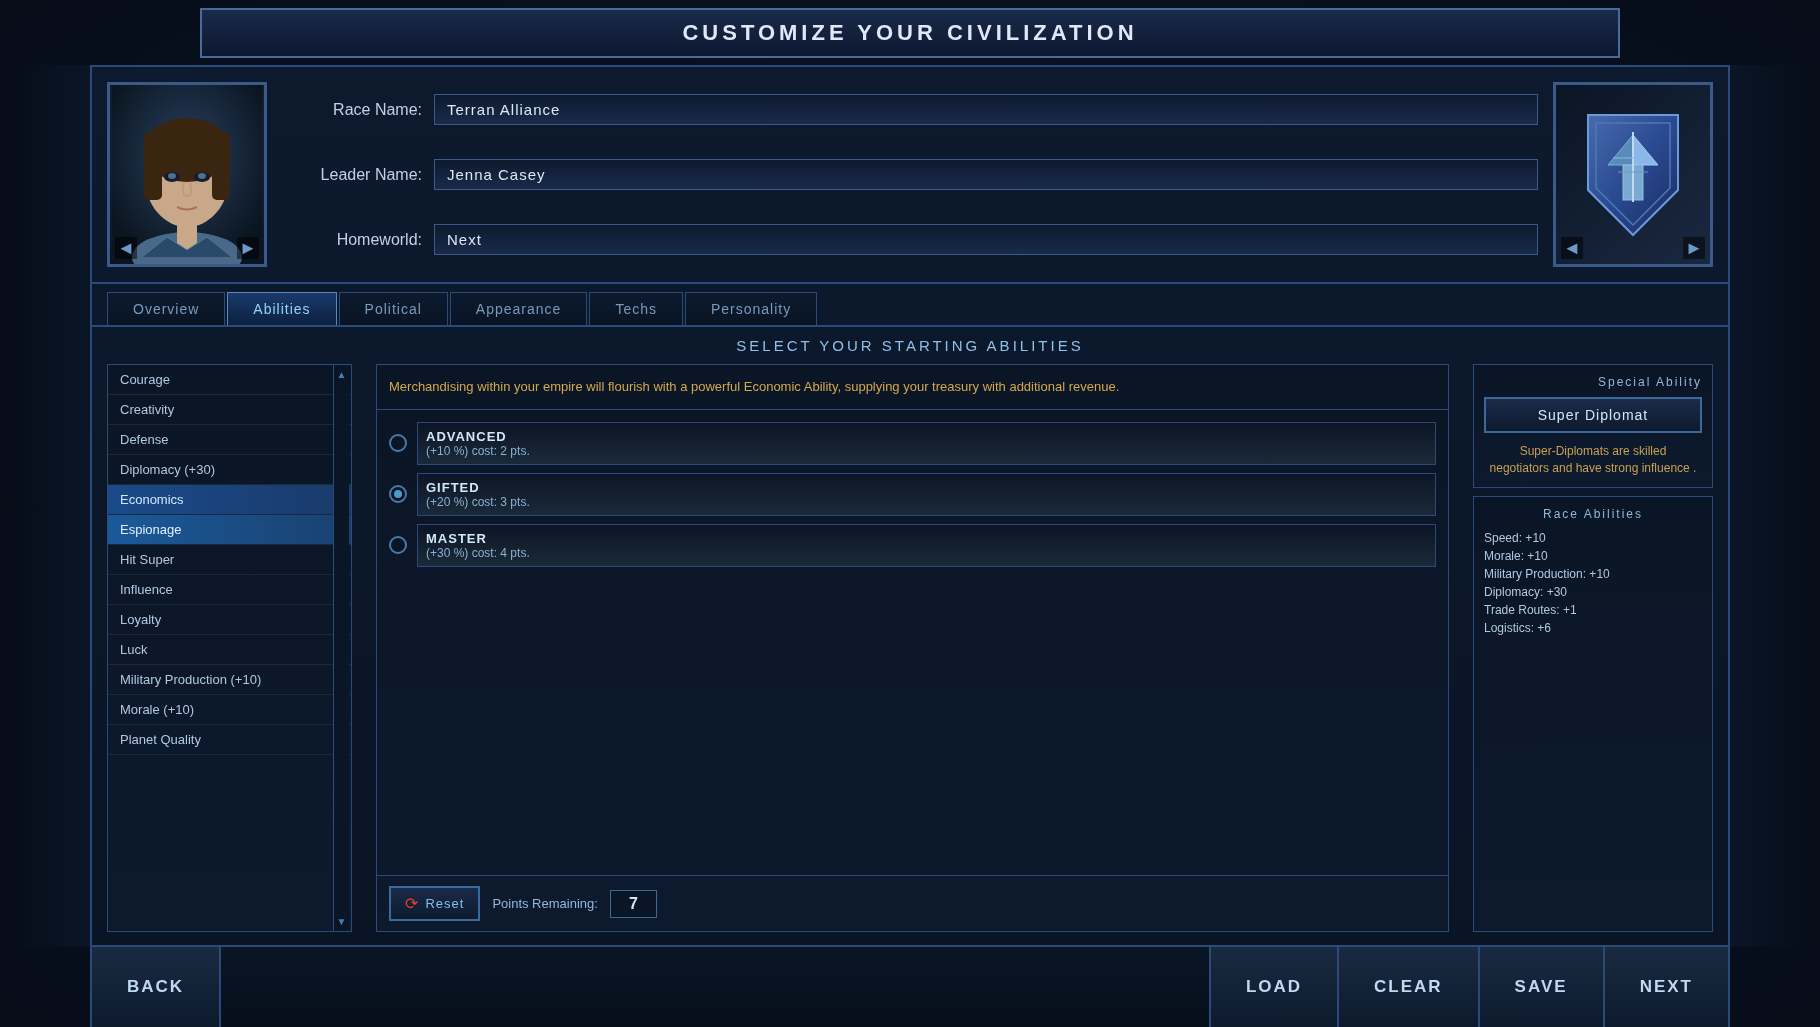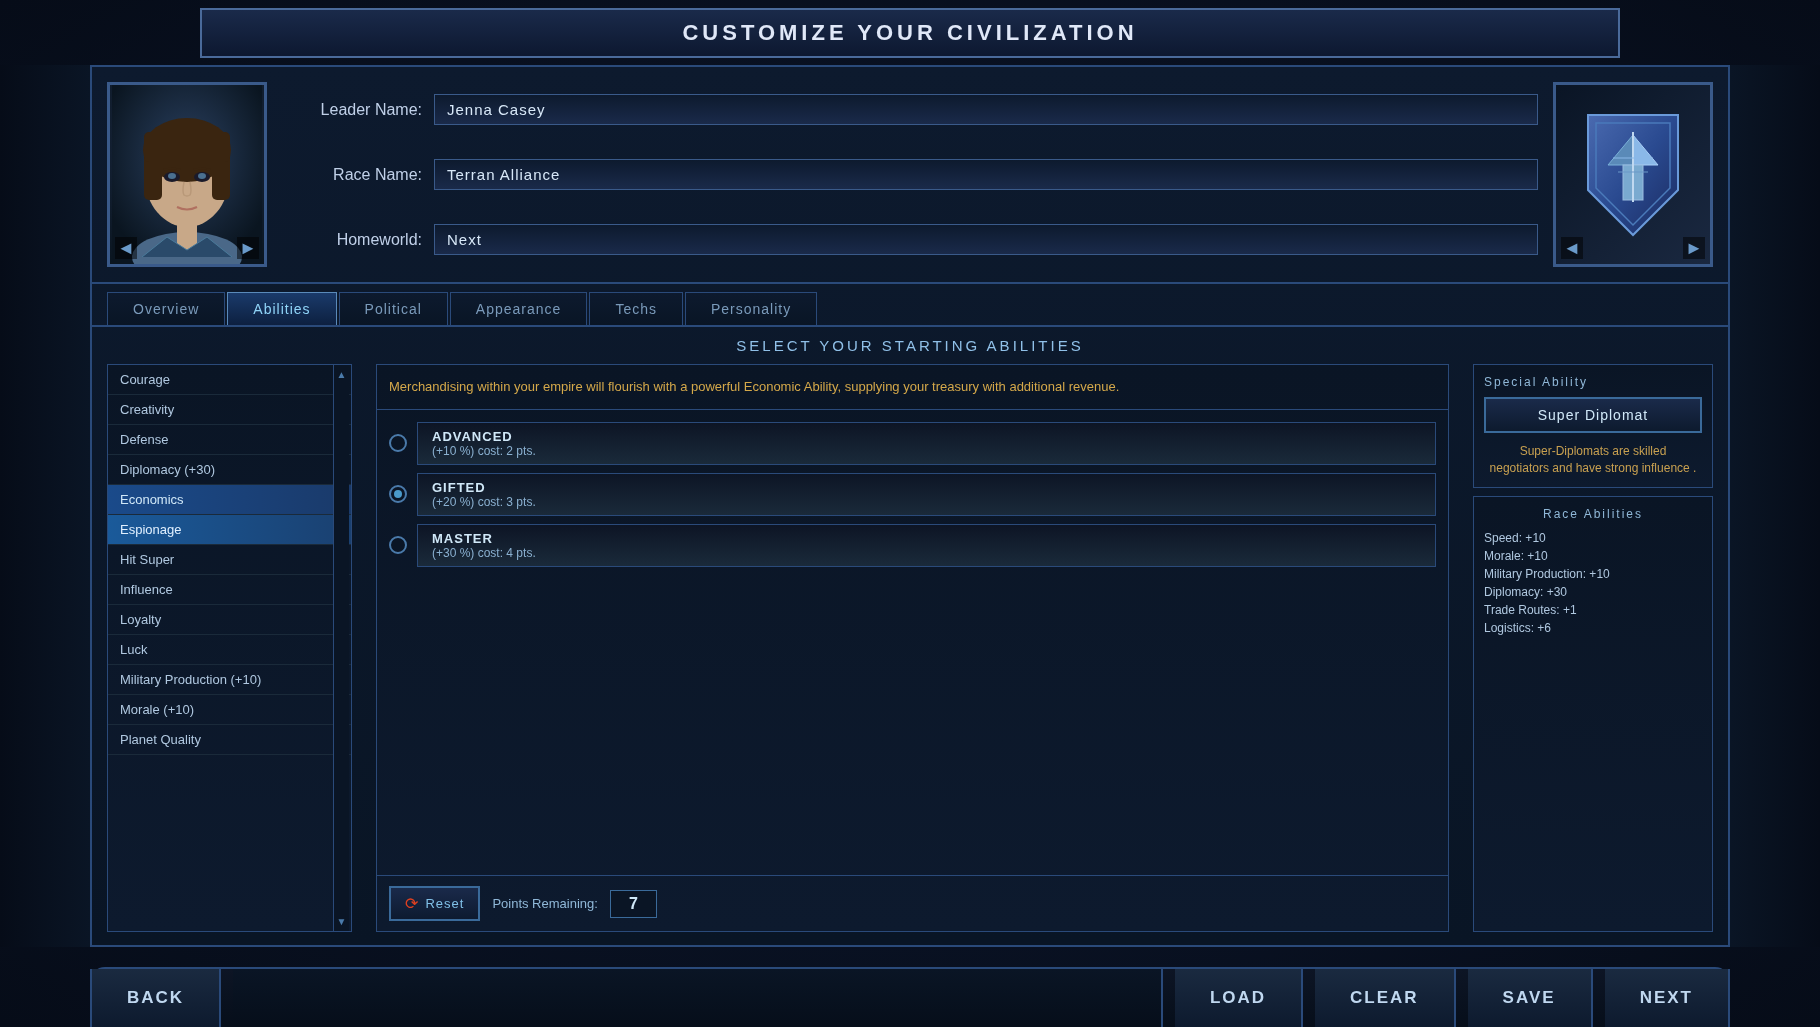--- a/index.html
+++ b/index.html
@@ -571,12 +571,12 @@
 
       <div class="char-fields">
         <div class="field-row">
+          <div class="field-label">Race Name:</div>
+          <div class="field-value">Terran Alliance</div>
+        </div>
+        <div class="field-row">
           <div class="field-label">Leader Name:</div>
           <div class="field-value">Jenna Casey</div>
-        </div>
-        <div class="field-row">
-          <div class="field-label">Race Name:</div>
-          <div class="field-value">Terran Alliance</div>
         </div>
         <div class="field-row">
           <div class="field-label">Homeworld:</div>

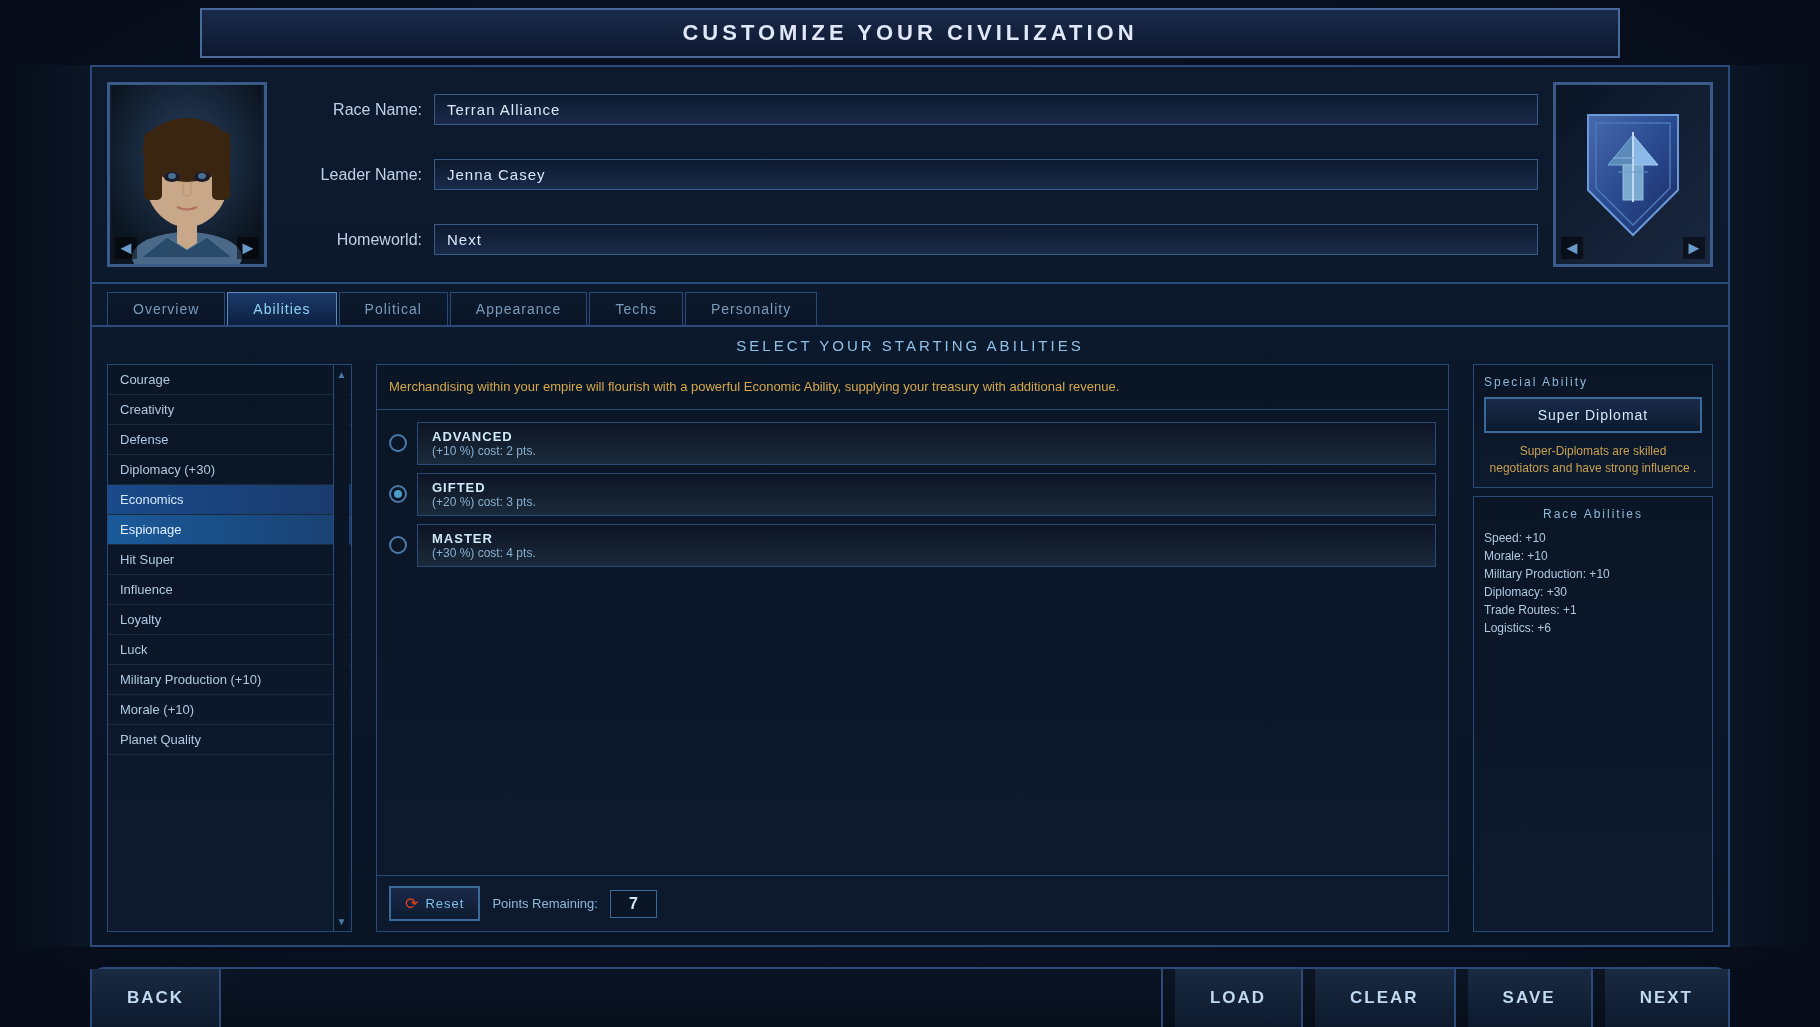--- a/index.html
+++ b/index.html
@@ -403,7 +403,7 @@
       color: #90b8d8;
       font-size: 12px;
       letter-spacing: 2px;
-      text-align: left;
+      text-align: right;
       margin-bottom: 8px;
     }
 

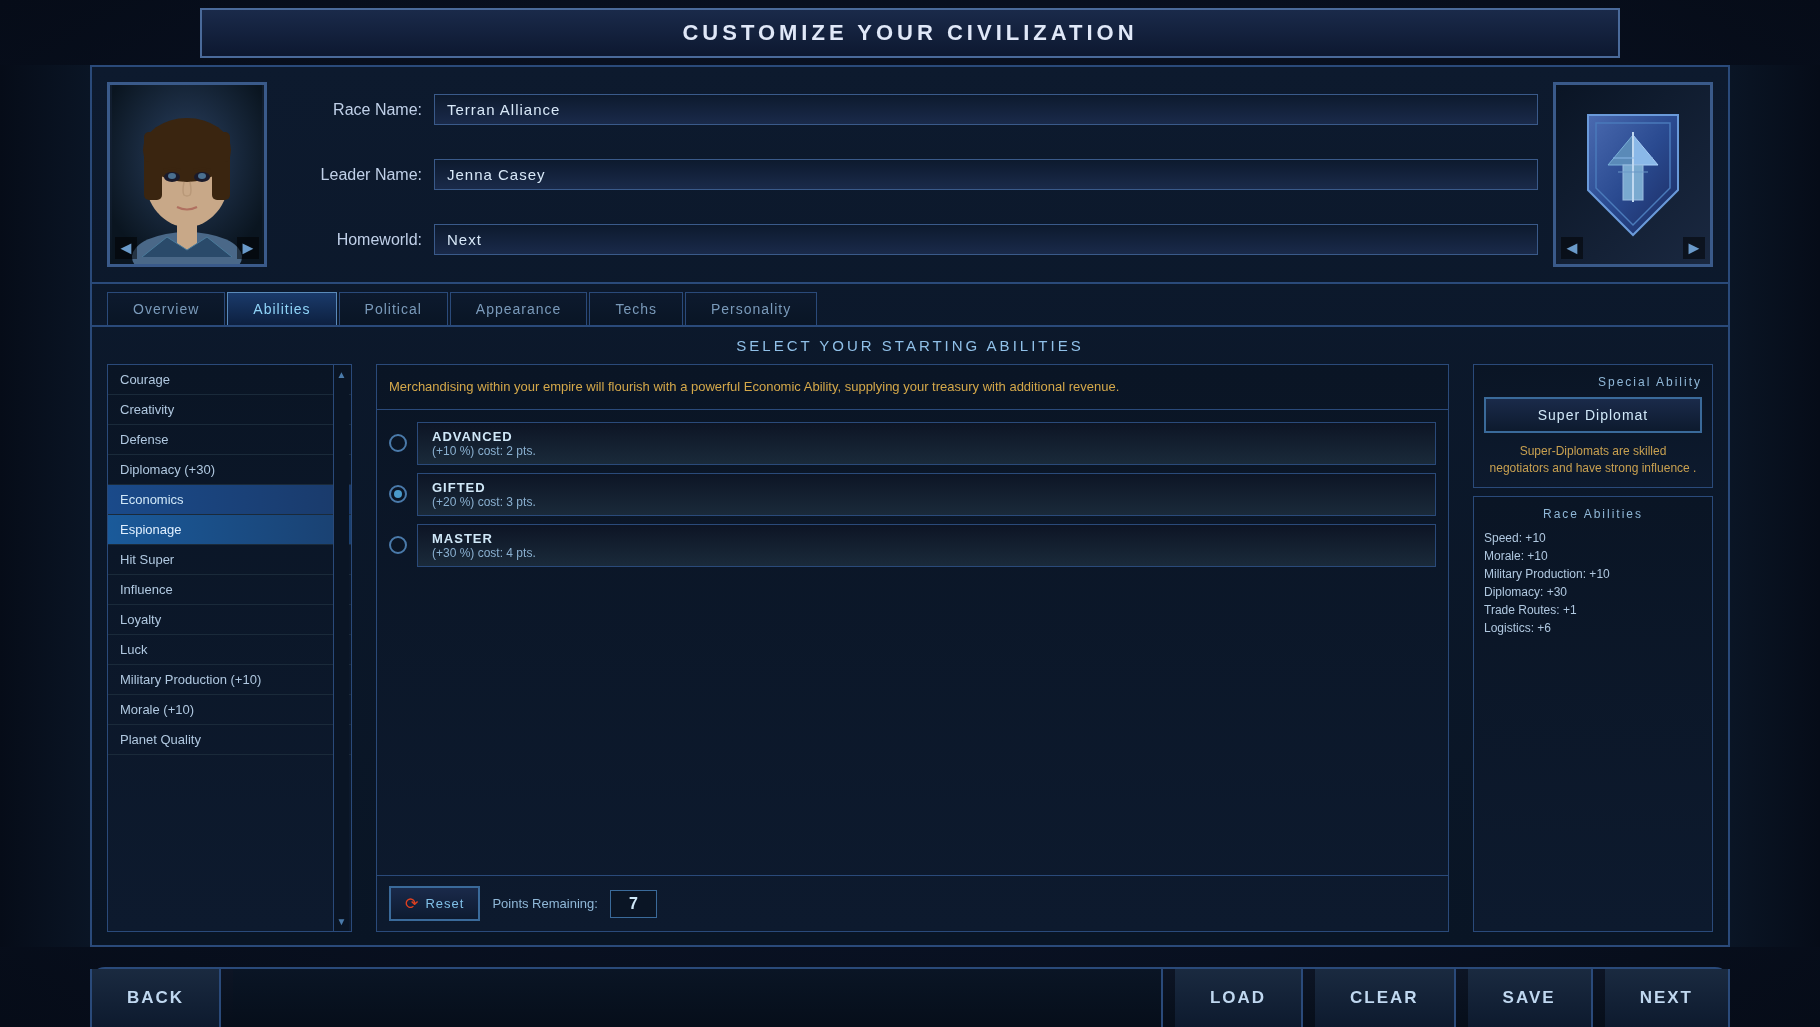--- a/index.html
+++ b/index.html
@@ -327,7 +327,7 @@
       flex: 1;
       background: linear-gradient(to bottom, #0d1525, #1a2a3a);
       border: 1px solid #2a4a7a;
-      padding: 6px 14px;
+      padding: 6px 8px;
     }
 
     .option-name {

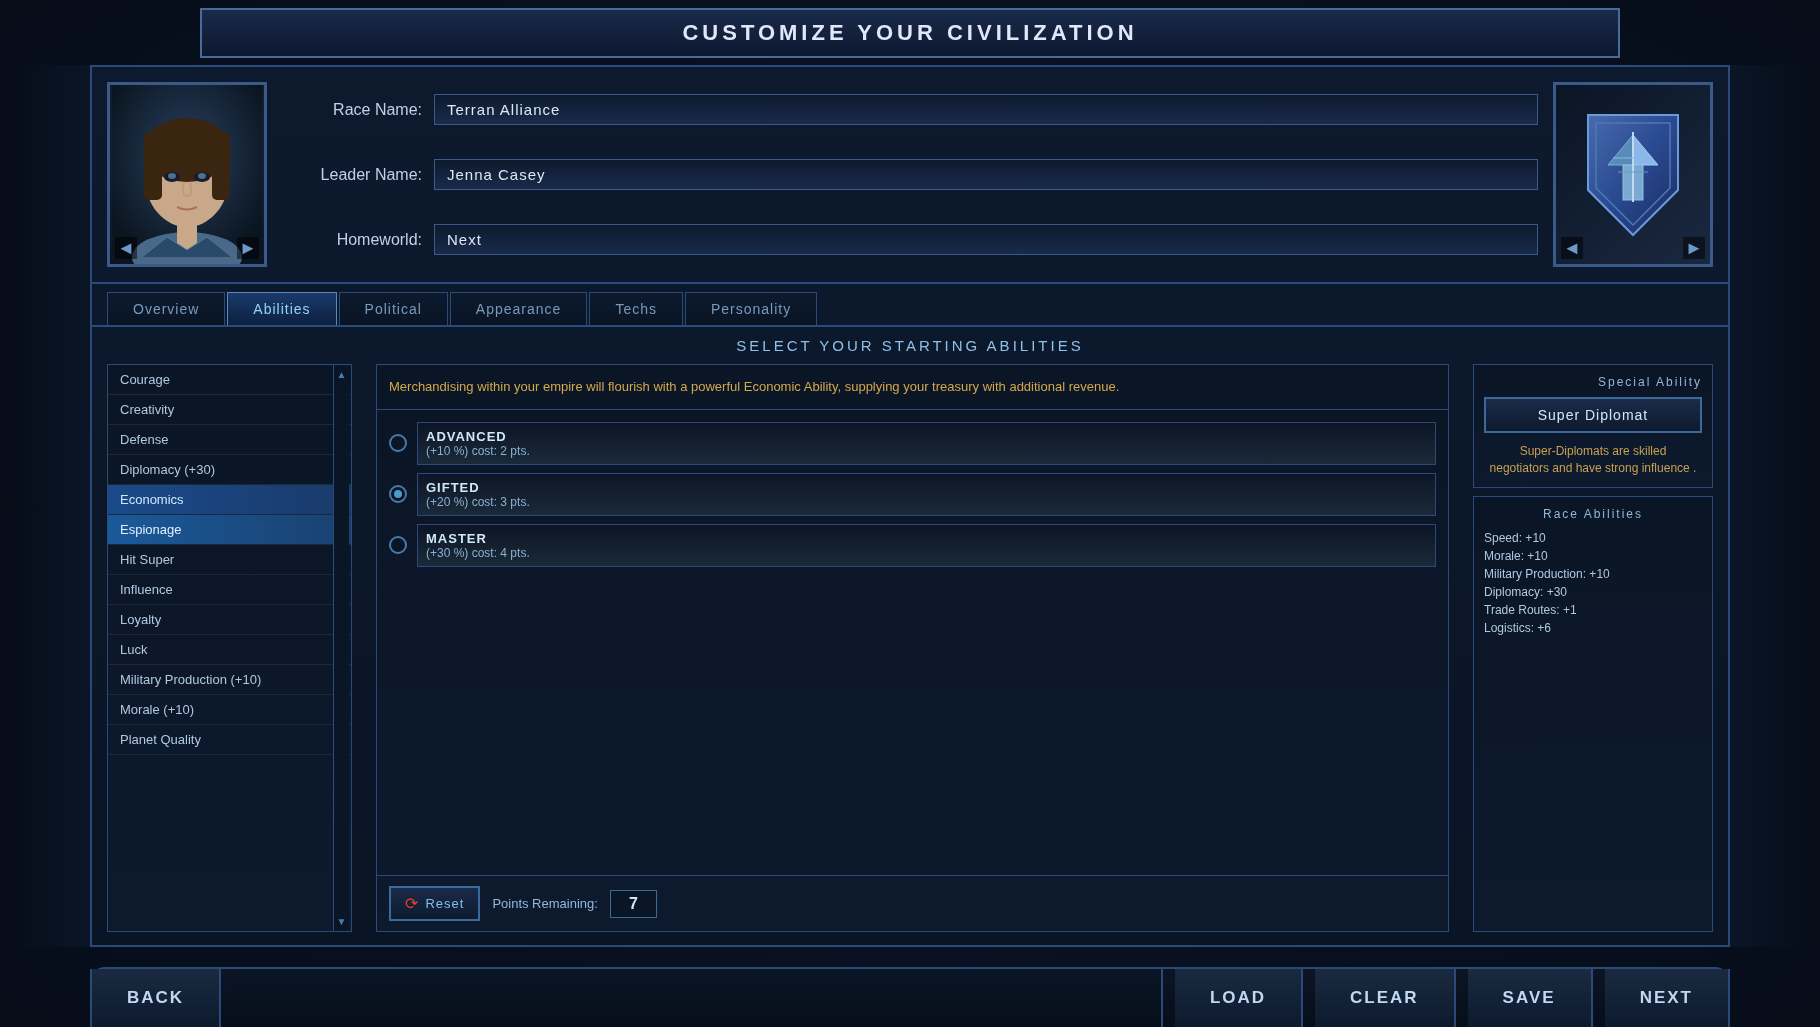--- a/index.html
+++ b/index.html
@@ -454,13 +454,12 @@
       bottom: 0;
       left: 90px;
       right: 90px;
-      height: 60px;
+      height: 82px;
       background: linear-gradient(to bottom, #0d1525, #060e1a);
       border-top: 2px solid #2a4a7a;
       display: flex;
       align-items: center;
-      gap: 12px;
-      border-radius: 15px;
+      gap: 0;
     }
 
     .bottom-btn {

